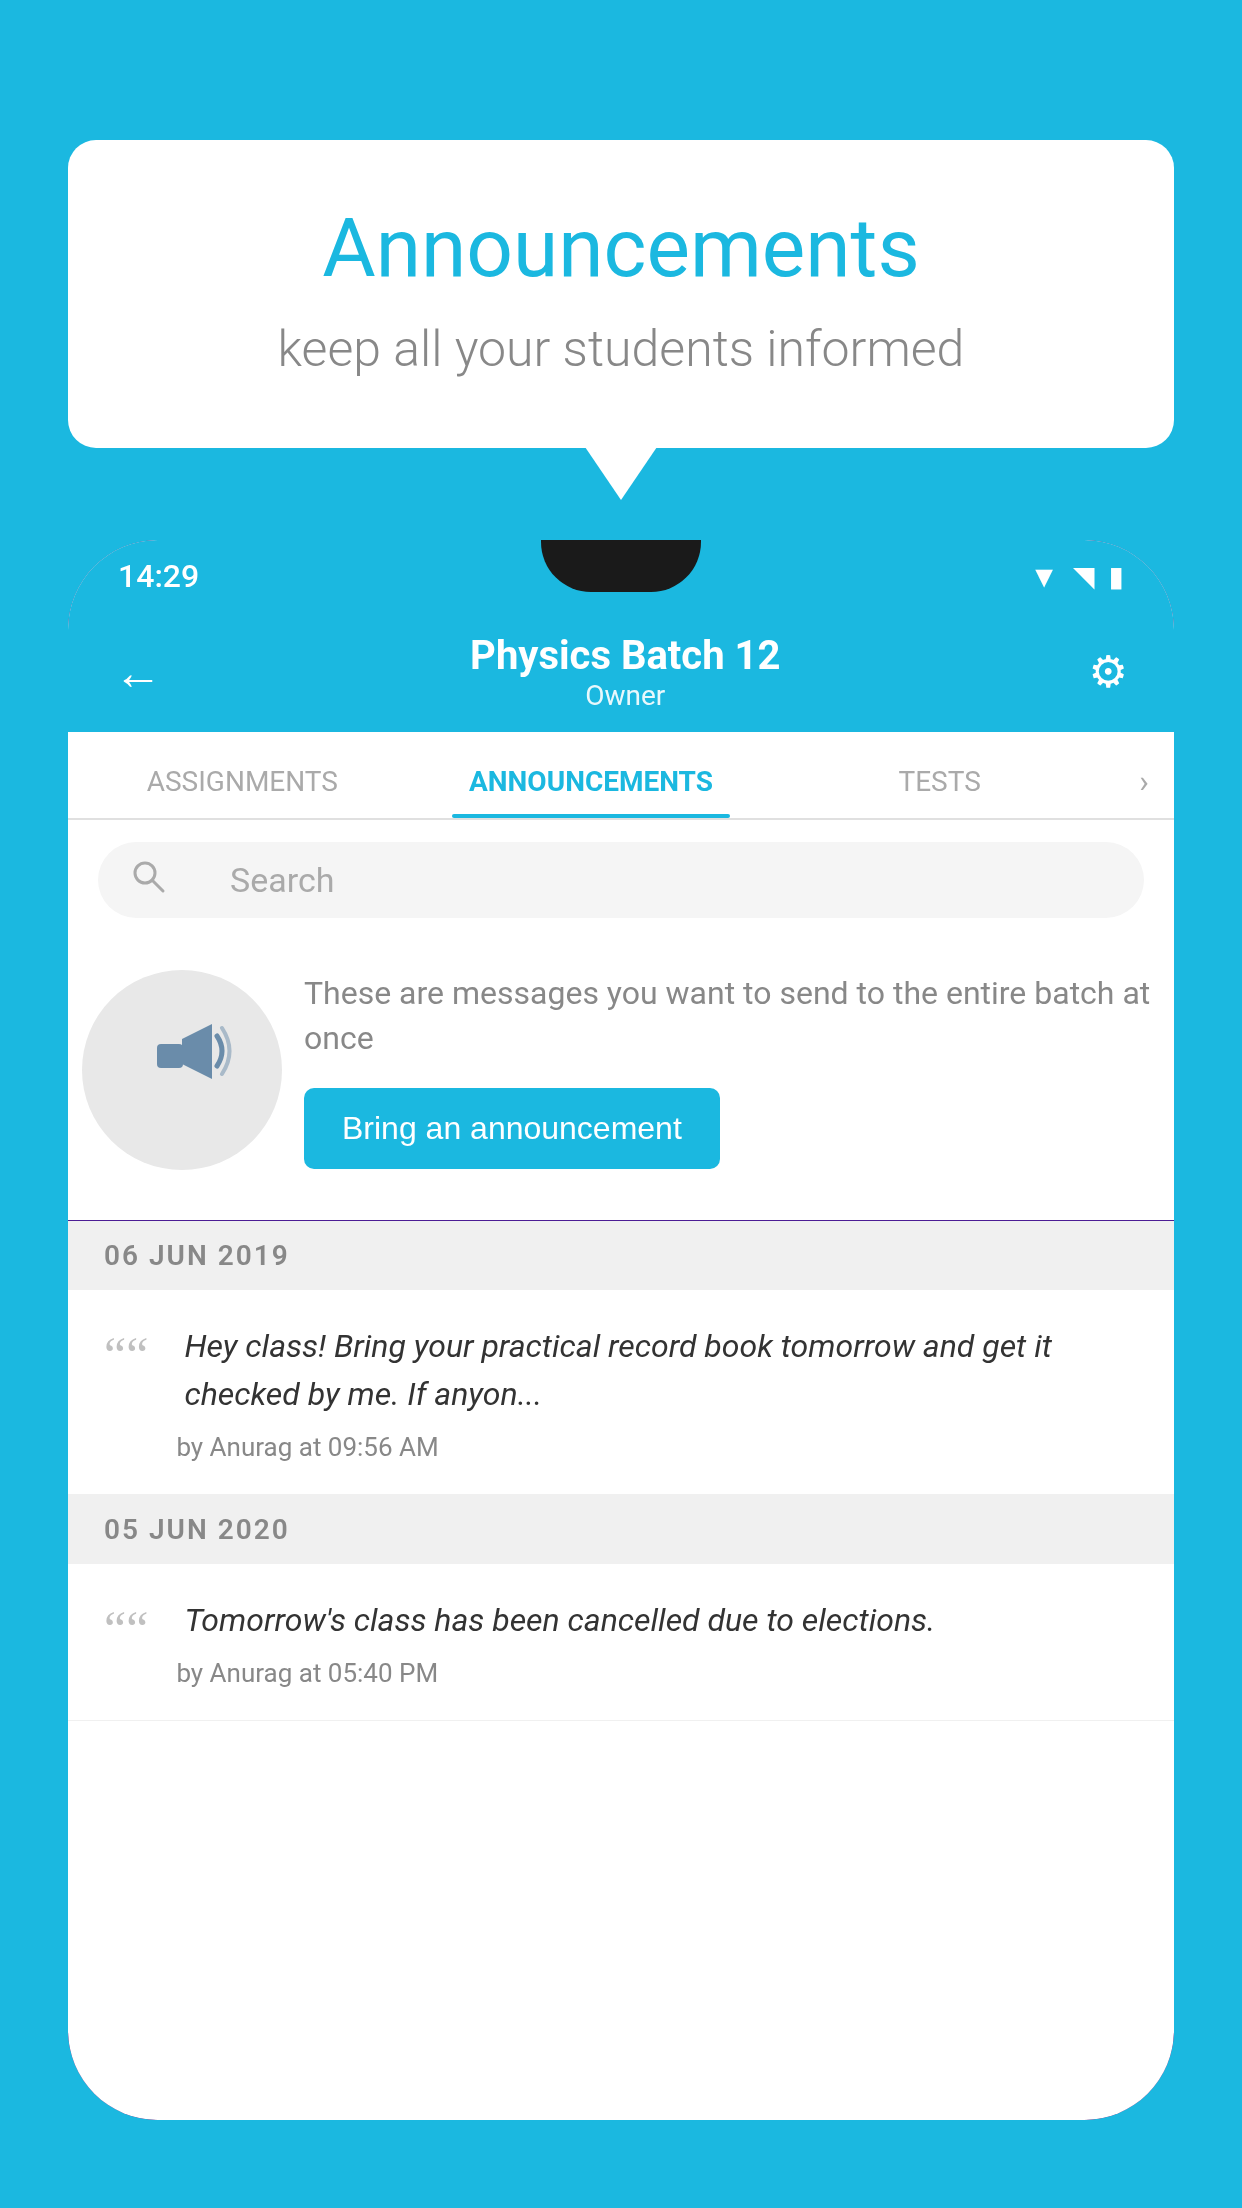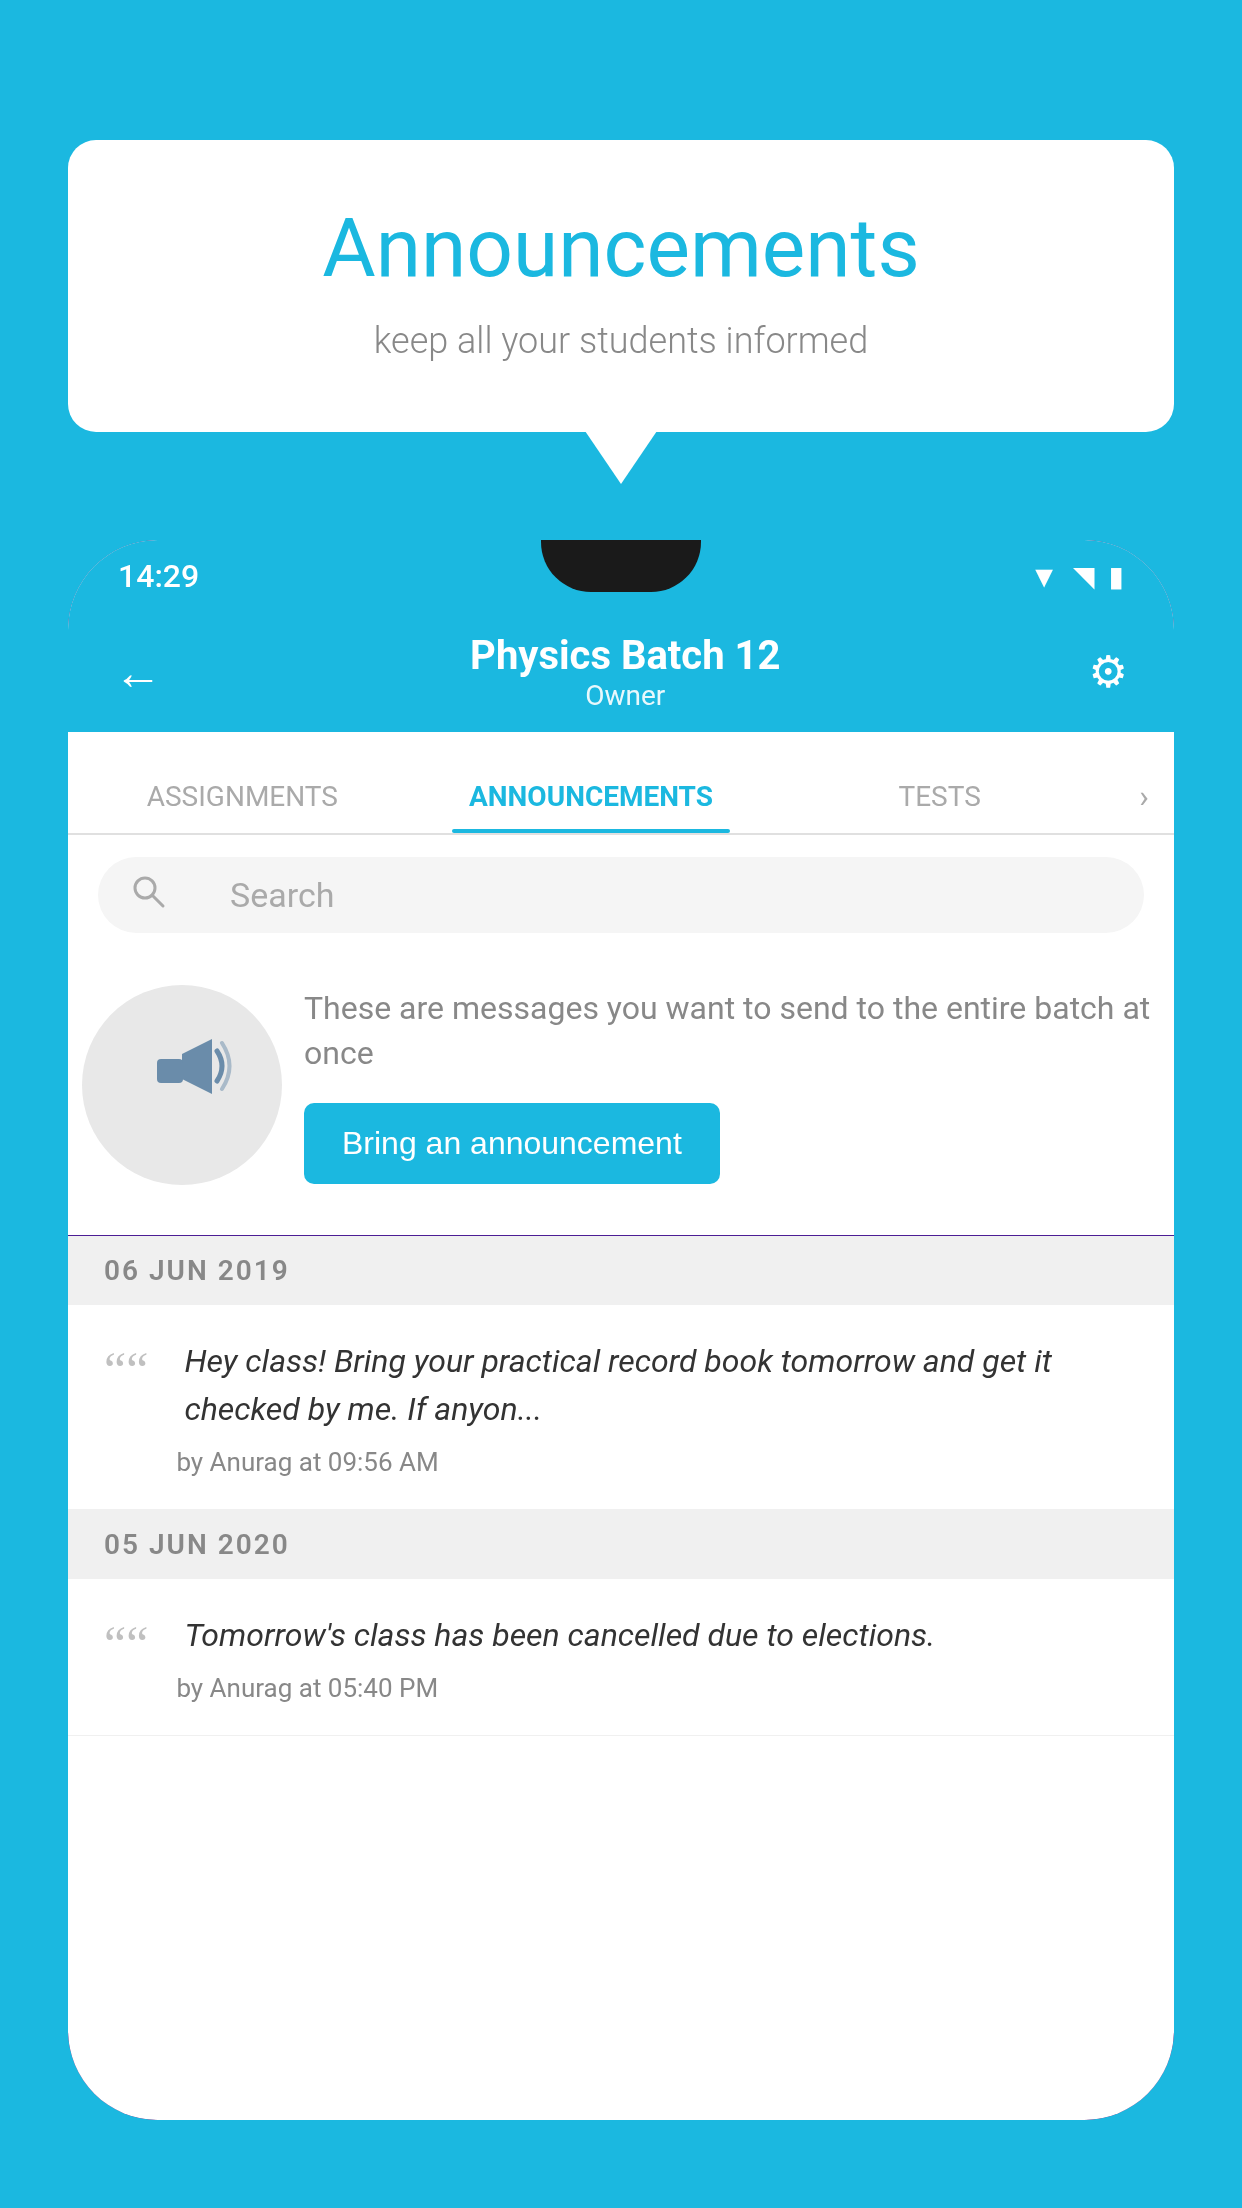--- a/index.html
+++ b/index.html
@@ -54,7 +54,7 @@
     }
 
     .speech-bubble-subtitle {
-      font-size: 36px;
+      font-size: 50px;
       color: #888888;
       font-weight: 300;
       margin-top: 16px;

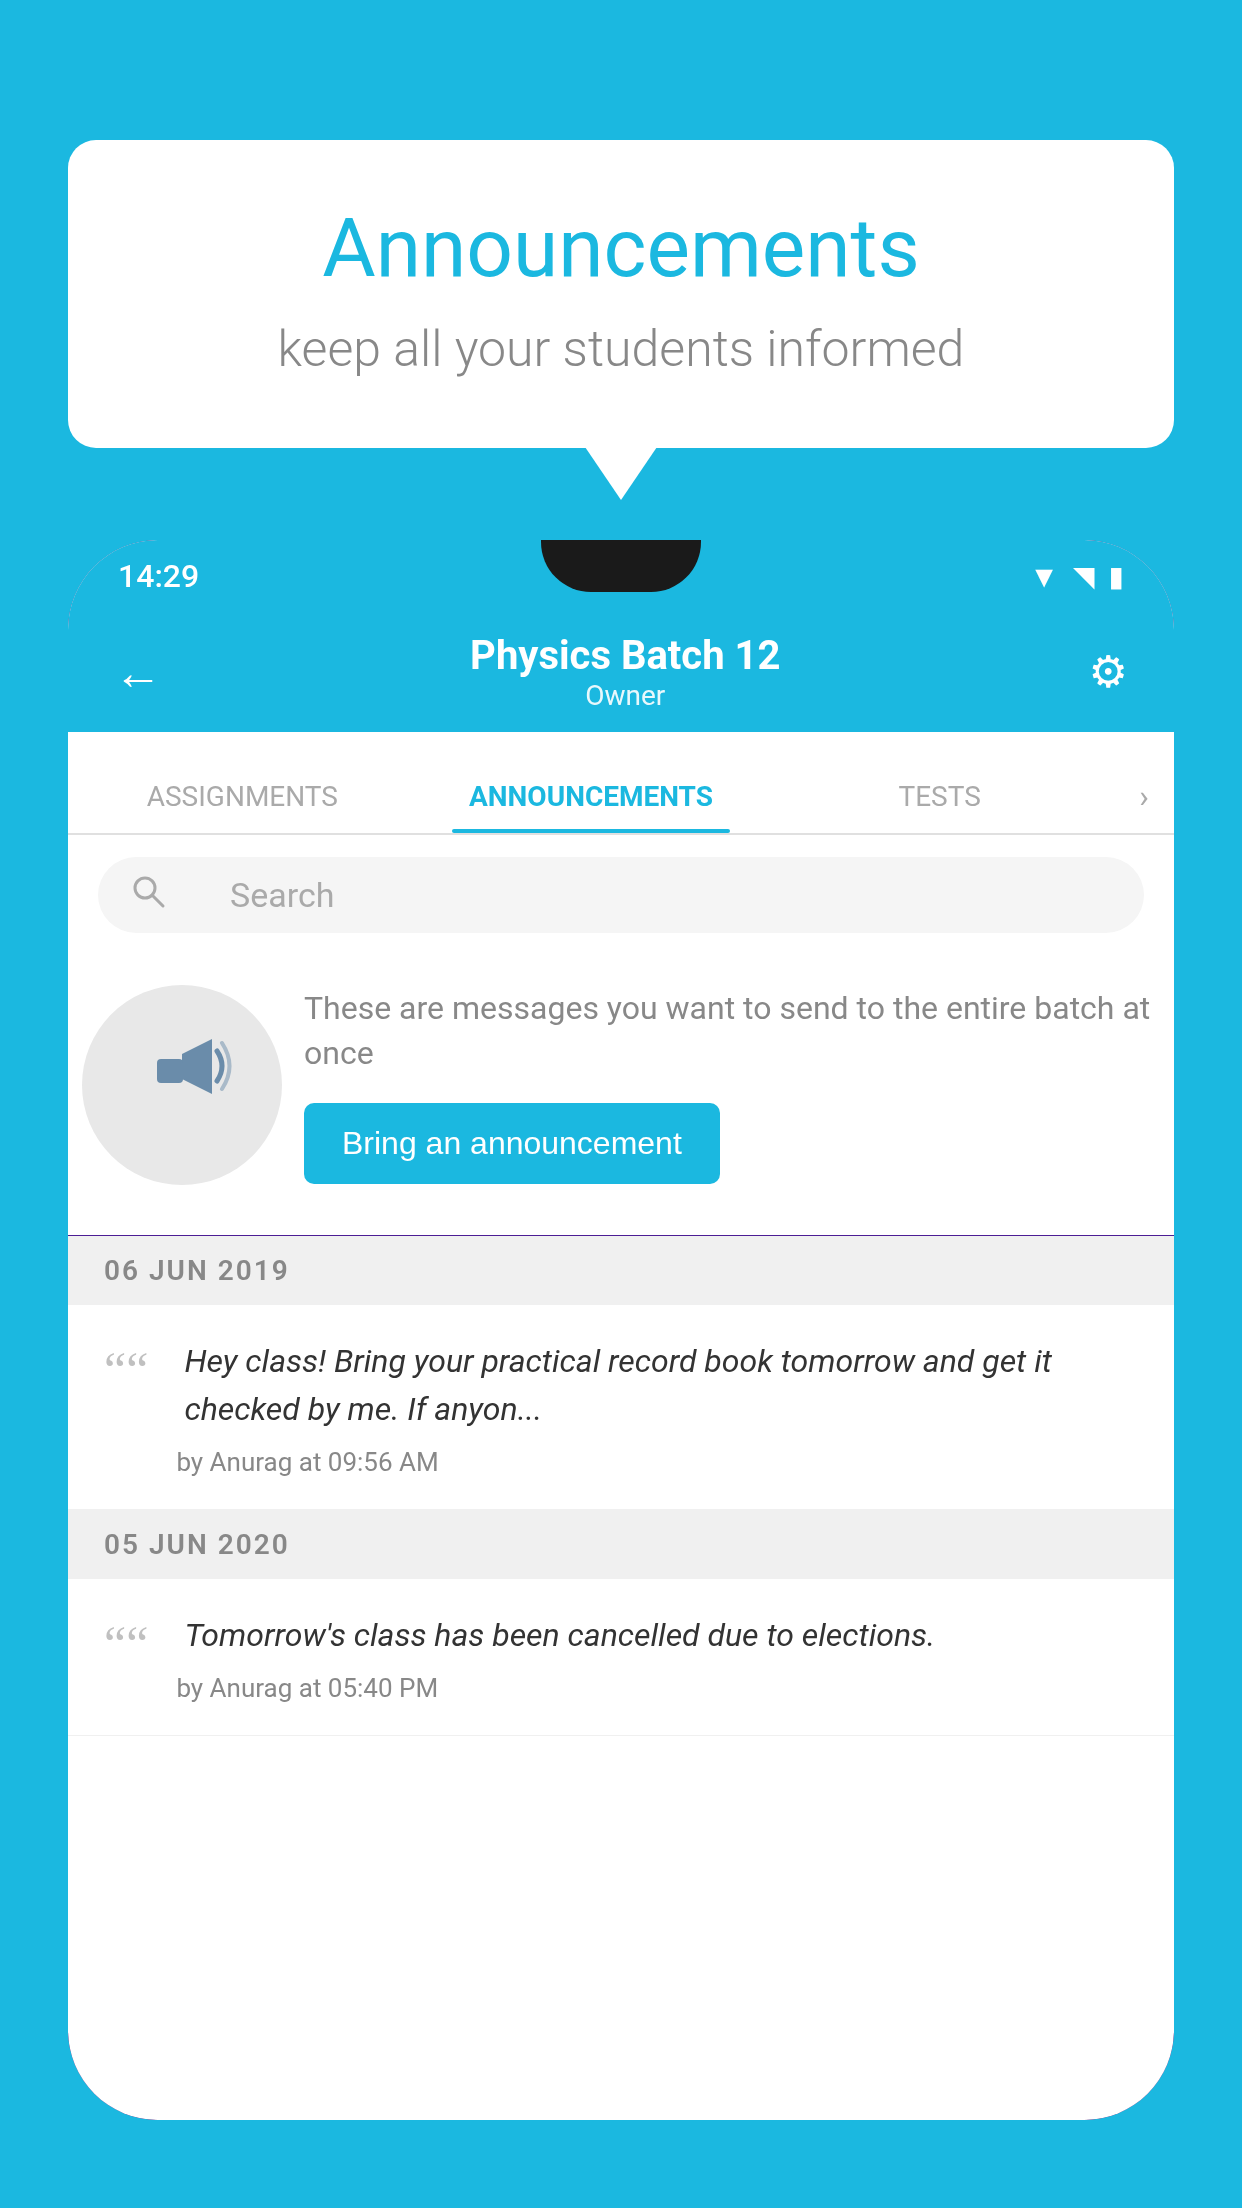--- a/index.html
+++ b/index.html
@@ -187,7 +187,7 @@
     .tabs {
       background: #ffffff;
       display: flex;
-      height: 103px;
+      height: 88px;
       border-bottom: 2px solid #e0e0e0;
       align-items: flex-end;
     }

